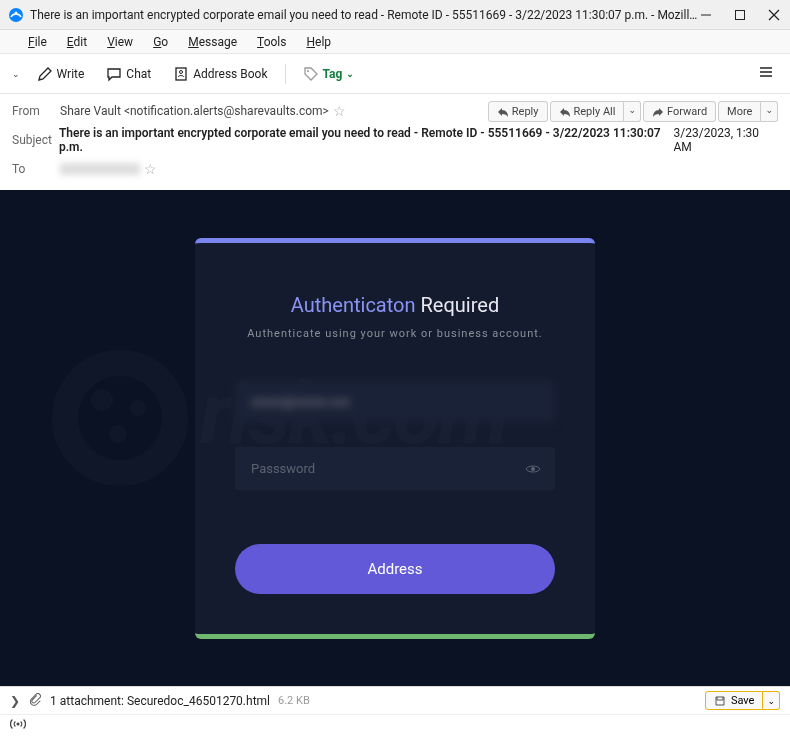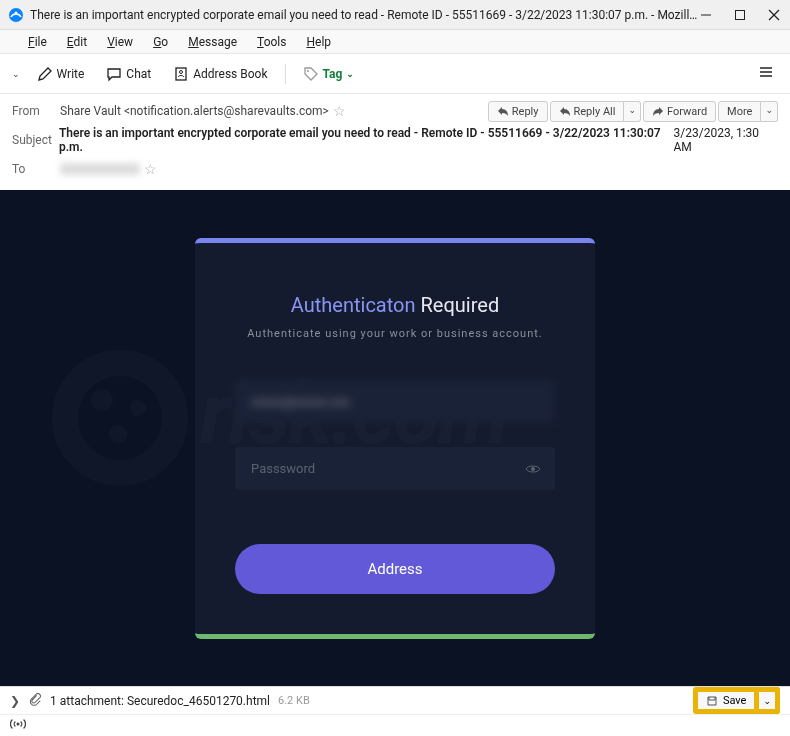--- a/index.html
+++ b/index.html
@@ -31,7 +31,7 @@
 .header-row .subject-bold { font-weight: 600; color: #222; }
 .header-row .timestamp { margin-left: auto; color: #222; }
 .header-actions { display: flex; gap: 2px; margin-left: auto; }
-.header-actions .act-btn { display: flex; align-items: center; gap: 3px; padding: 3px 8px; border: 1px solid #ccc; border-radius: 3px; cursor: pointer; font-size: 11px; background: #f8f8f8; }
+.header-actions .act-btn { display: flex; align-items: flex-end; gap: 3px; padding: 3px 8px; border: 1px solid #ccc; border-radius: 3px; cursor: pointer; font-size: 11px; background: #f8f8f8; }
 .header-actions .act-btn svg { width: 12px; height: 12px; }
 .header-actions .dd { padding: 3px 4px; border: 1px solid #ccc; border-left: none; border-radius: 0 3px 3px 0; cursor: pointer; font-size: 9px; background: #f8f8f8; }
 .blurbox { filter: blur(3px); background: #ddd; width: 80px; height: 12px; border-radius: 2px; }

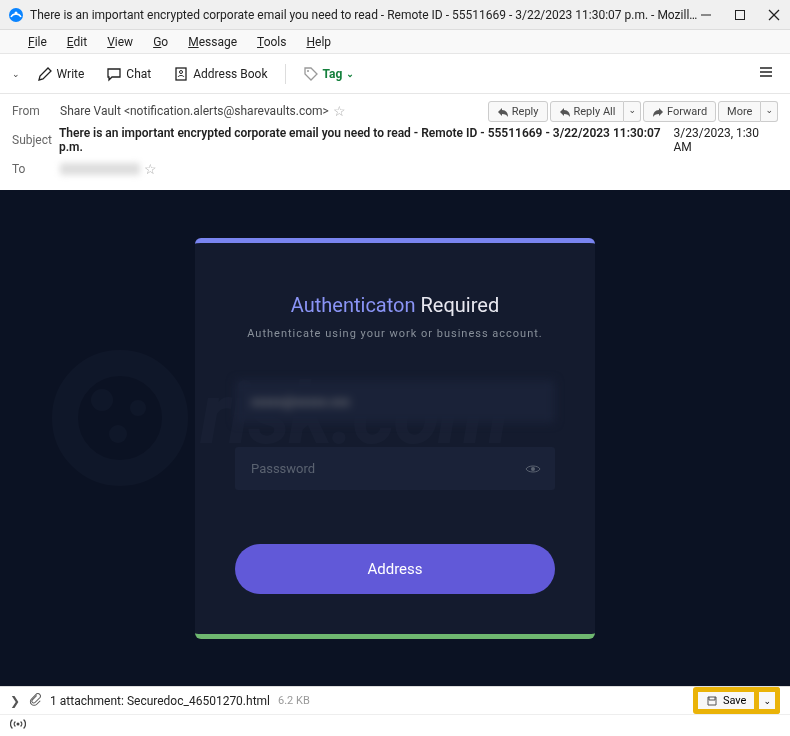--- a/index.html
+++ b/index.html
@@ -56,7 +56,7 @@
 .attach-bar .clip { color: #555; }
 .attach-bar .att-text { color: #222; }
 .attach-bar .att-size { color: #999; font-size: 11px; }
-.attach-bar .save-btn { margin-left: auto; display: flex; align-items: center; gap: 5px; padding: 2px 8px; border: 5px solid #eab308; border-radius: 3px; cursor: pointer; font-size: 11px; background: #f8f8f8; }
+.attach-bar .save-btn { margin-left: auto; display: flex; align-items: center; gap: 5px; padding: 2px 8px; border: 1px solid #eab308; border-radius: 3px; cursor: pointer; font-size: 11px; background: #f8f8f8; }
 
 .status-bar { height: 22px; background: #fff; border-top: 1px solid #eee; display: flex; align-items: center; padding: 0 10px; }
 .status-bar .broadcast { color: #444; cursor: pointer; }

